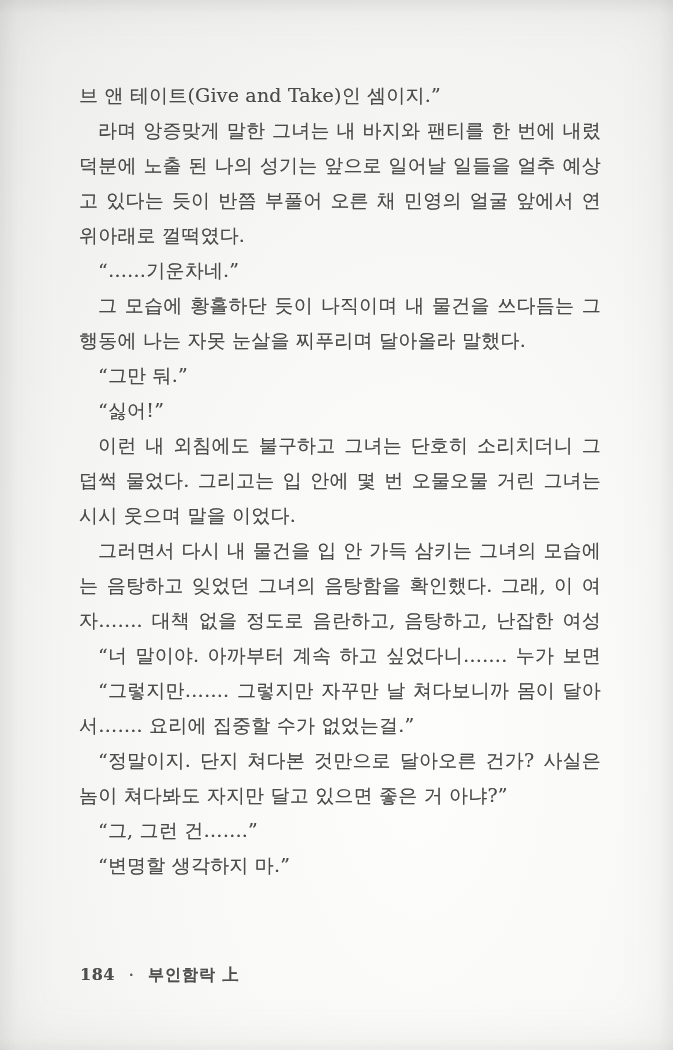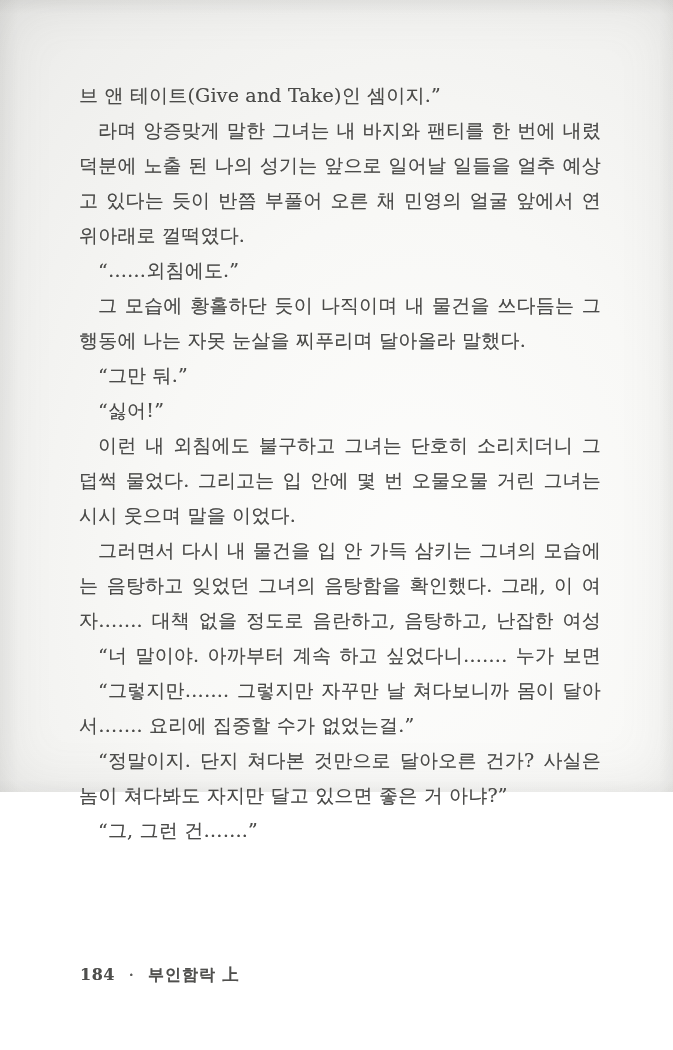--- a/index.html
+++ b/index.html
@@ -14,7 +14,7 @@
   .scan-page {
     position: relative;
     width: 673px;
-    height: 792px;
+    height: 1050px;
     color: #454543;
     background:
       linear-gradient(to bottom, rgba(90,90,85,0.07), rgba(0,0,0,0) 14px),

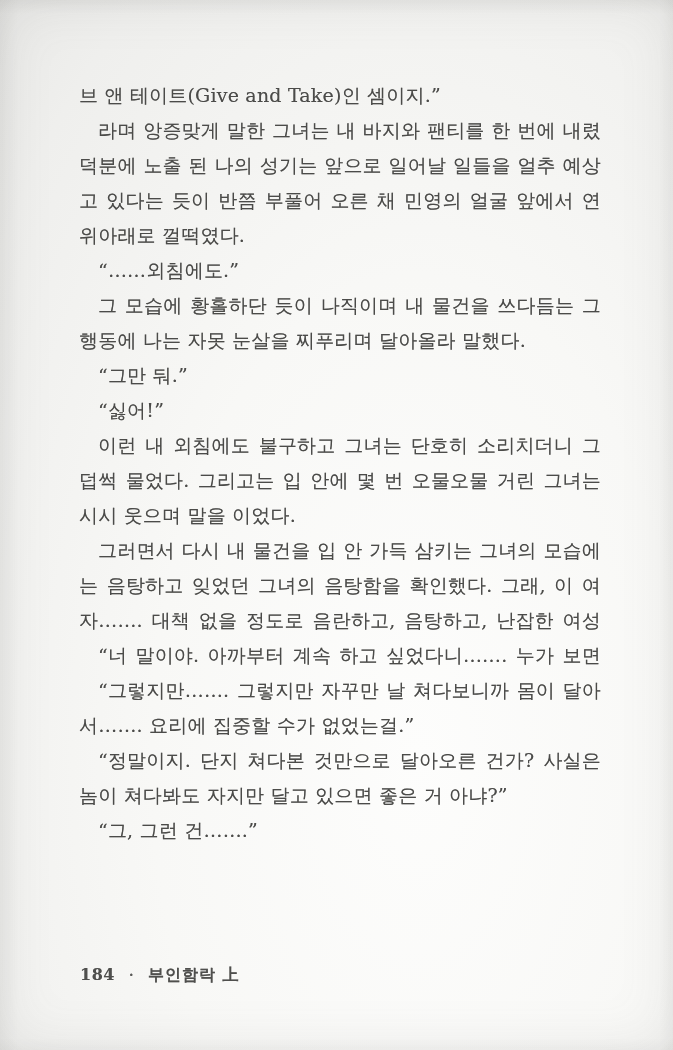--- a/index.html
+++ b/index.html
@@ -88,7 +88,7 @@
     <div class="line fill">덕분에 노출 된 나의 성기는 앞으로 일어날 일들을 얼추 예상하</div>
     <div class="line fill">고 있다는 듯이 반쯤 부풀어 오른 채 민영의 얼굴 앞에서 연신</div>
     <div class="line">위아래로 껄떡였다.</div>
-    <div class="line indent">“……외침에도.”</div>
+    <div class="line indent">“……기운차네.”</div>
     <div class="line indent fill">그 모습에 황홀하단 듯이 나직이며 내 물건을 쓰다듬는 그녀의</div>
     <div class="line">행동에 나는 자못 눈살을 찌푸리며 달아올라 말했다.</div>
     <div class="line indent">“그만 둬.”</div>

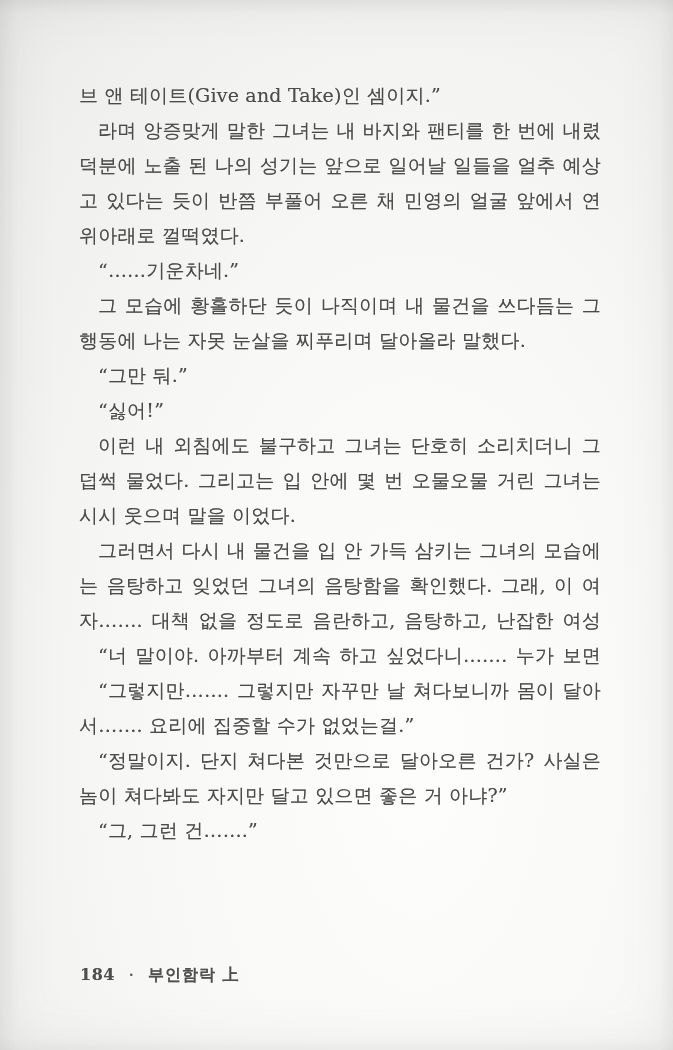--- a/index.html
+++ b/index.html
@@ -105,6 +105,7 @@
     <div class="line indent fill">“정말이지. 단지 쳐다본 것만으로 달아오른 건가? 사실은 어떤</div>
     <div class="line">놈이 쳐다봐도 자지만 달고 있으면 좋은 거 아냐?”</div>
     <div class="line indent">“그, 그런 건…….”</div>
+    <div class="line indent">“변명할 생각하지 마.”</div>
   </div>
 
   <div class="footer">

